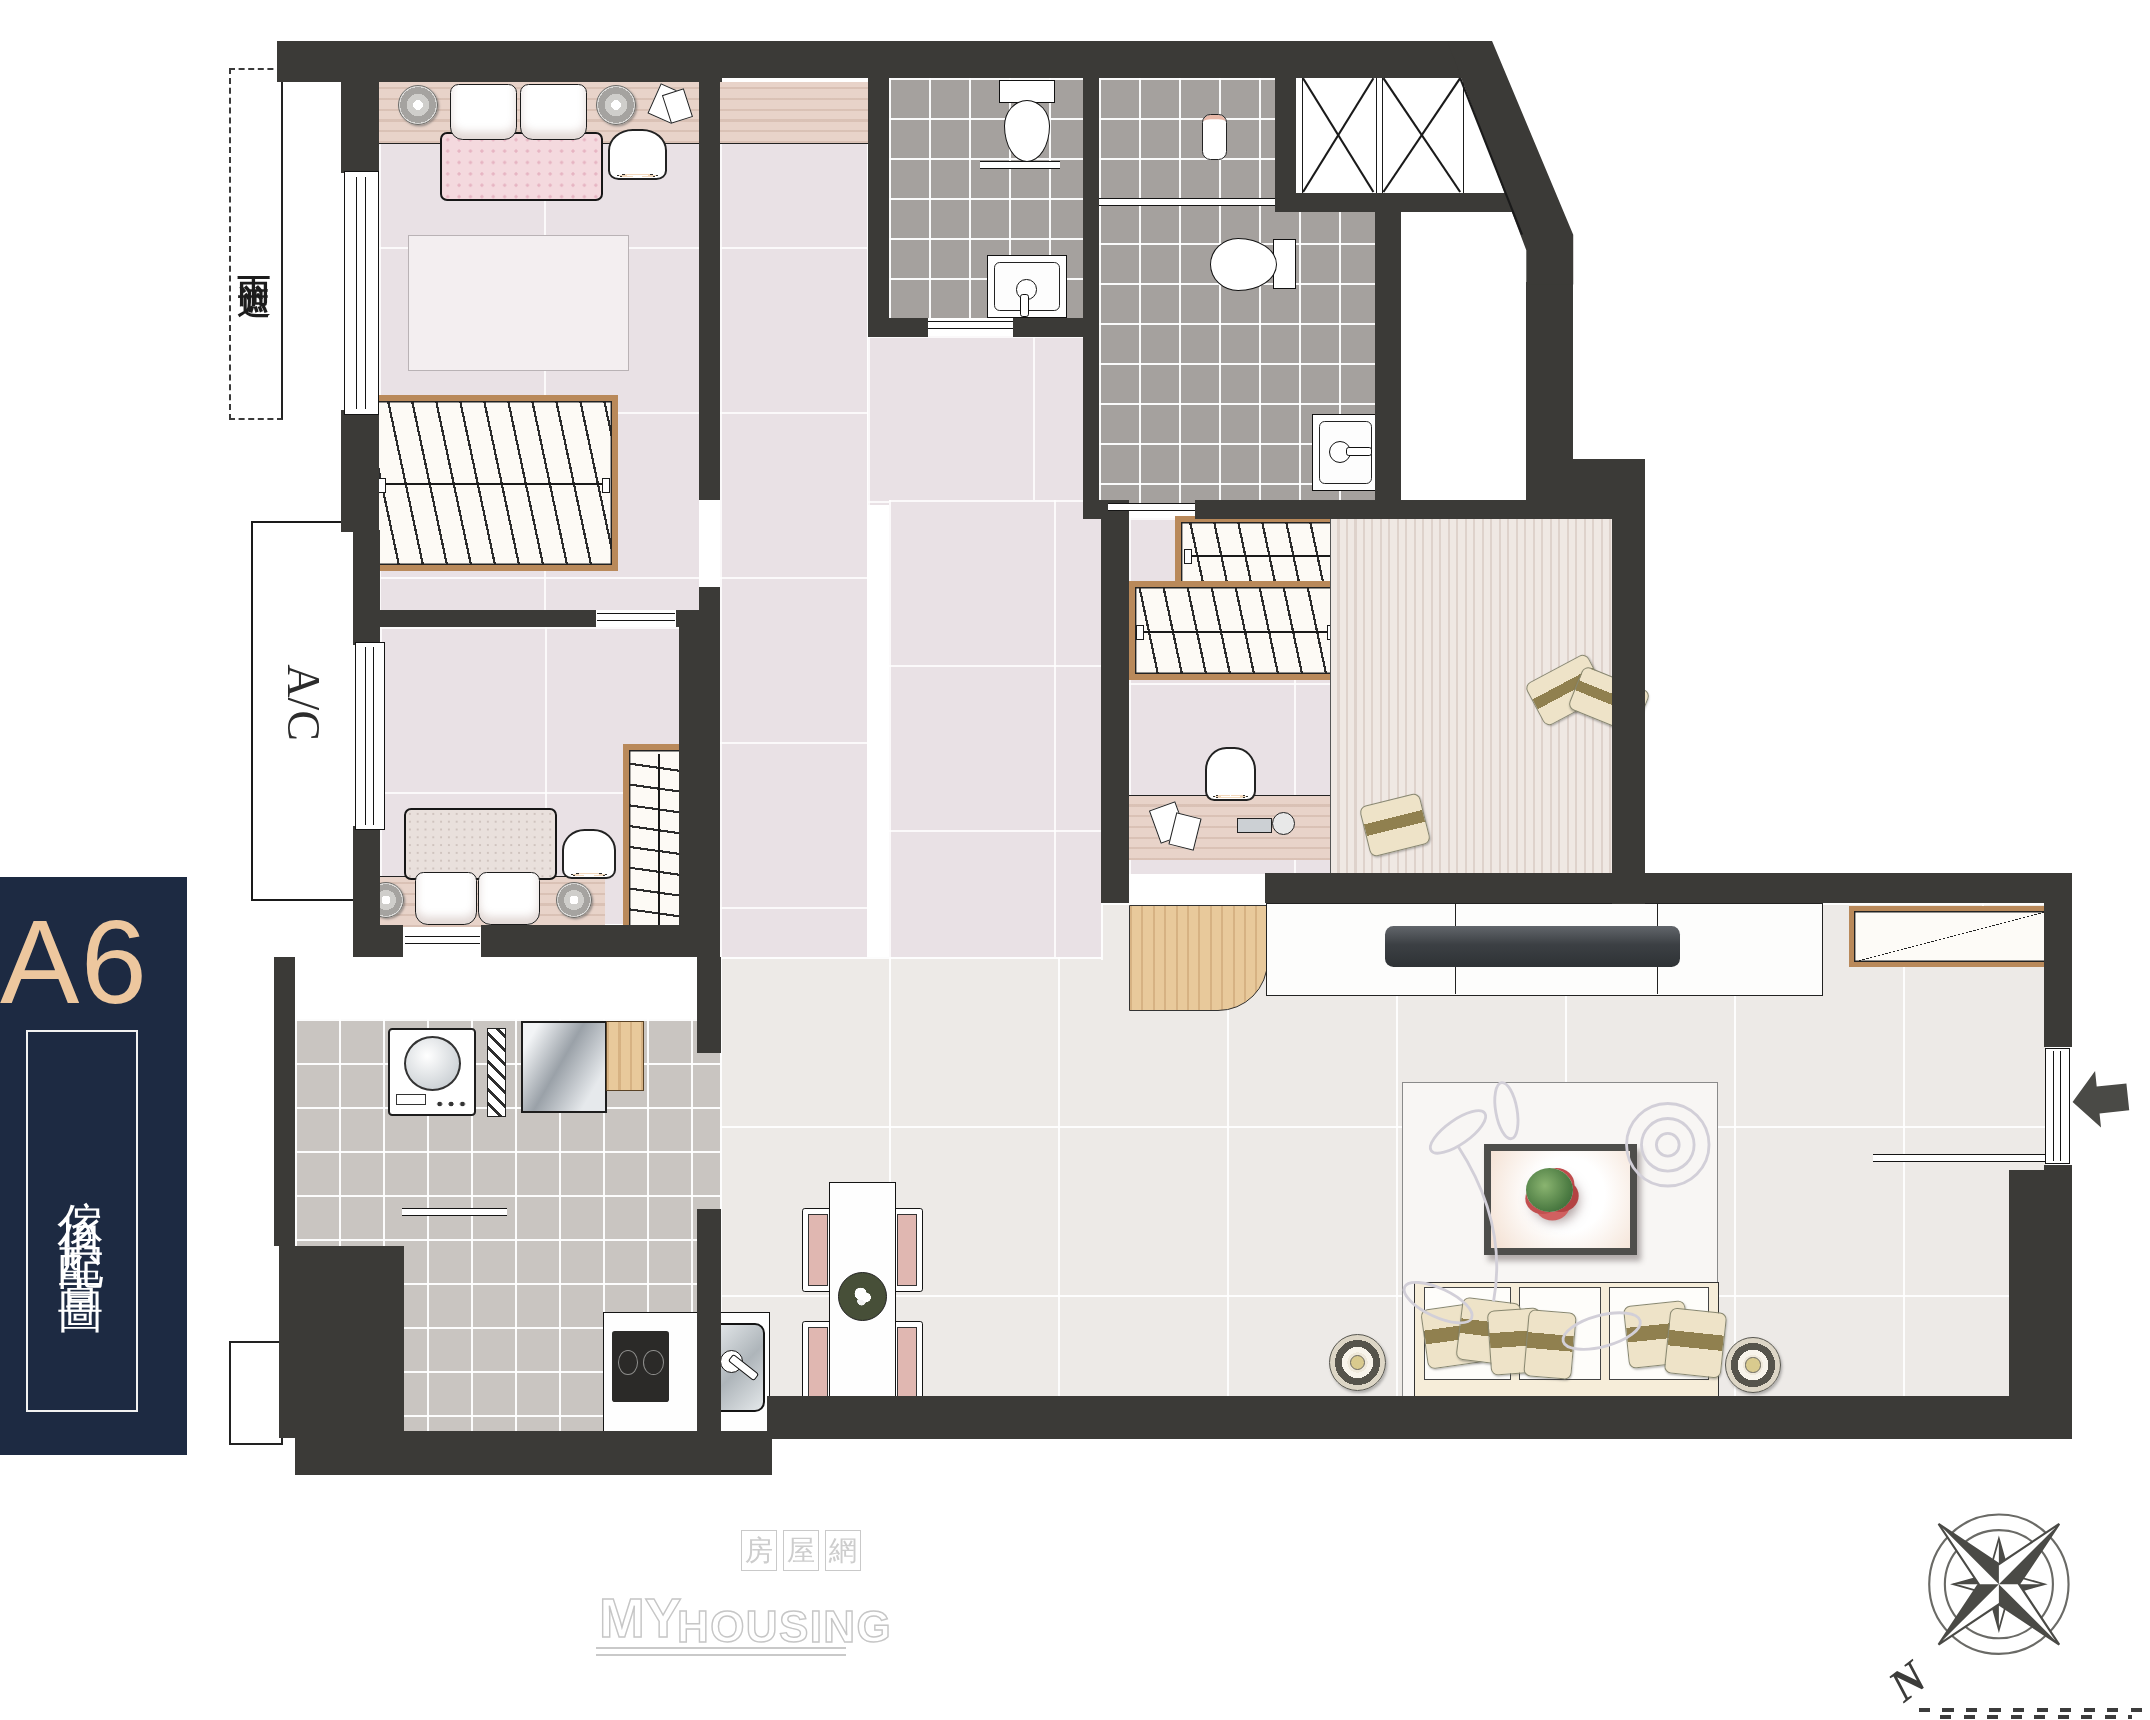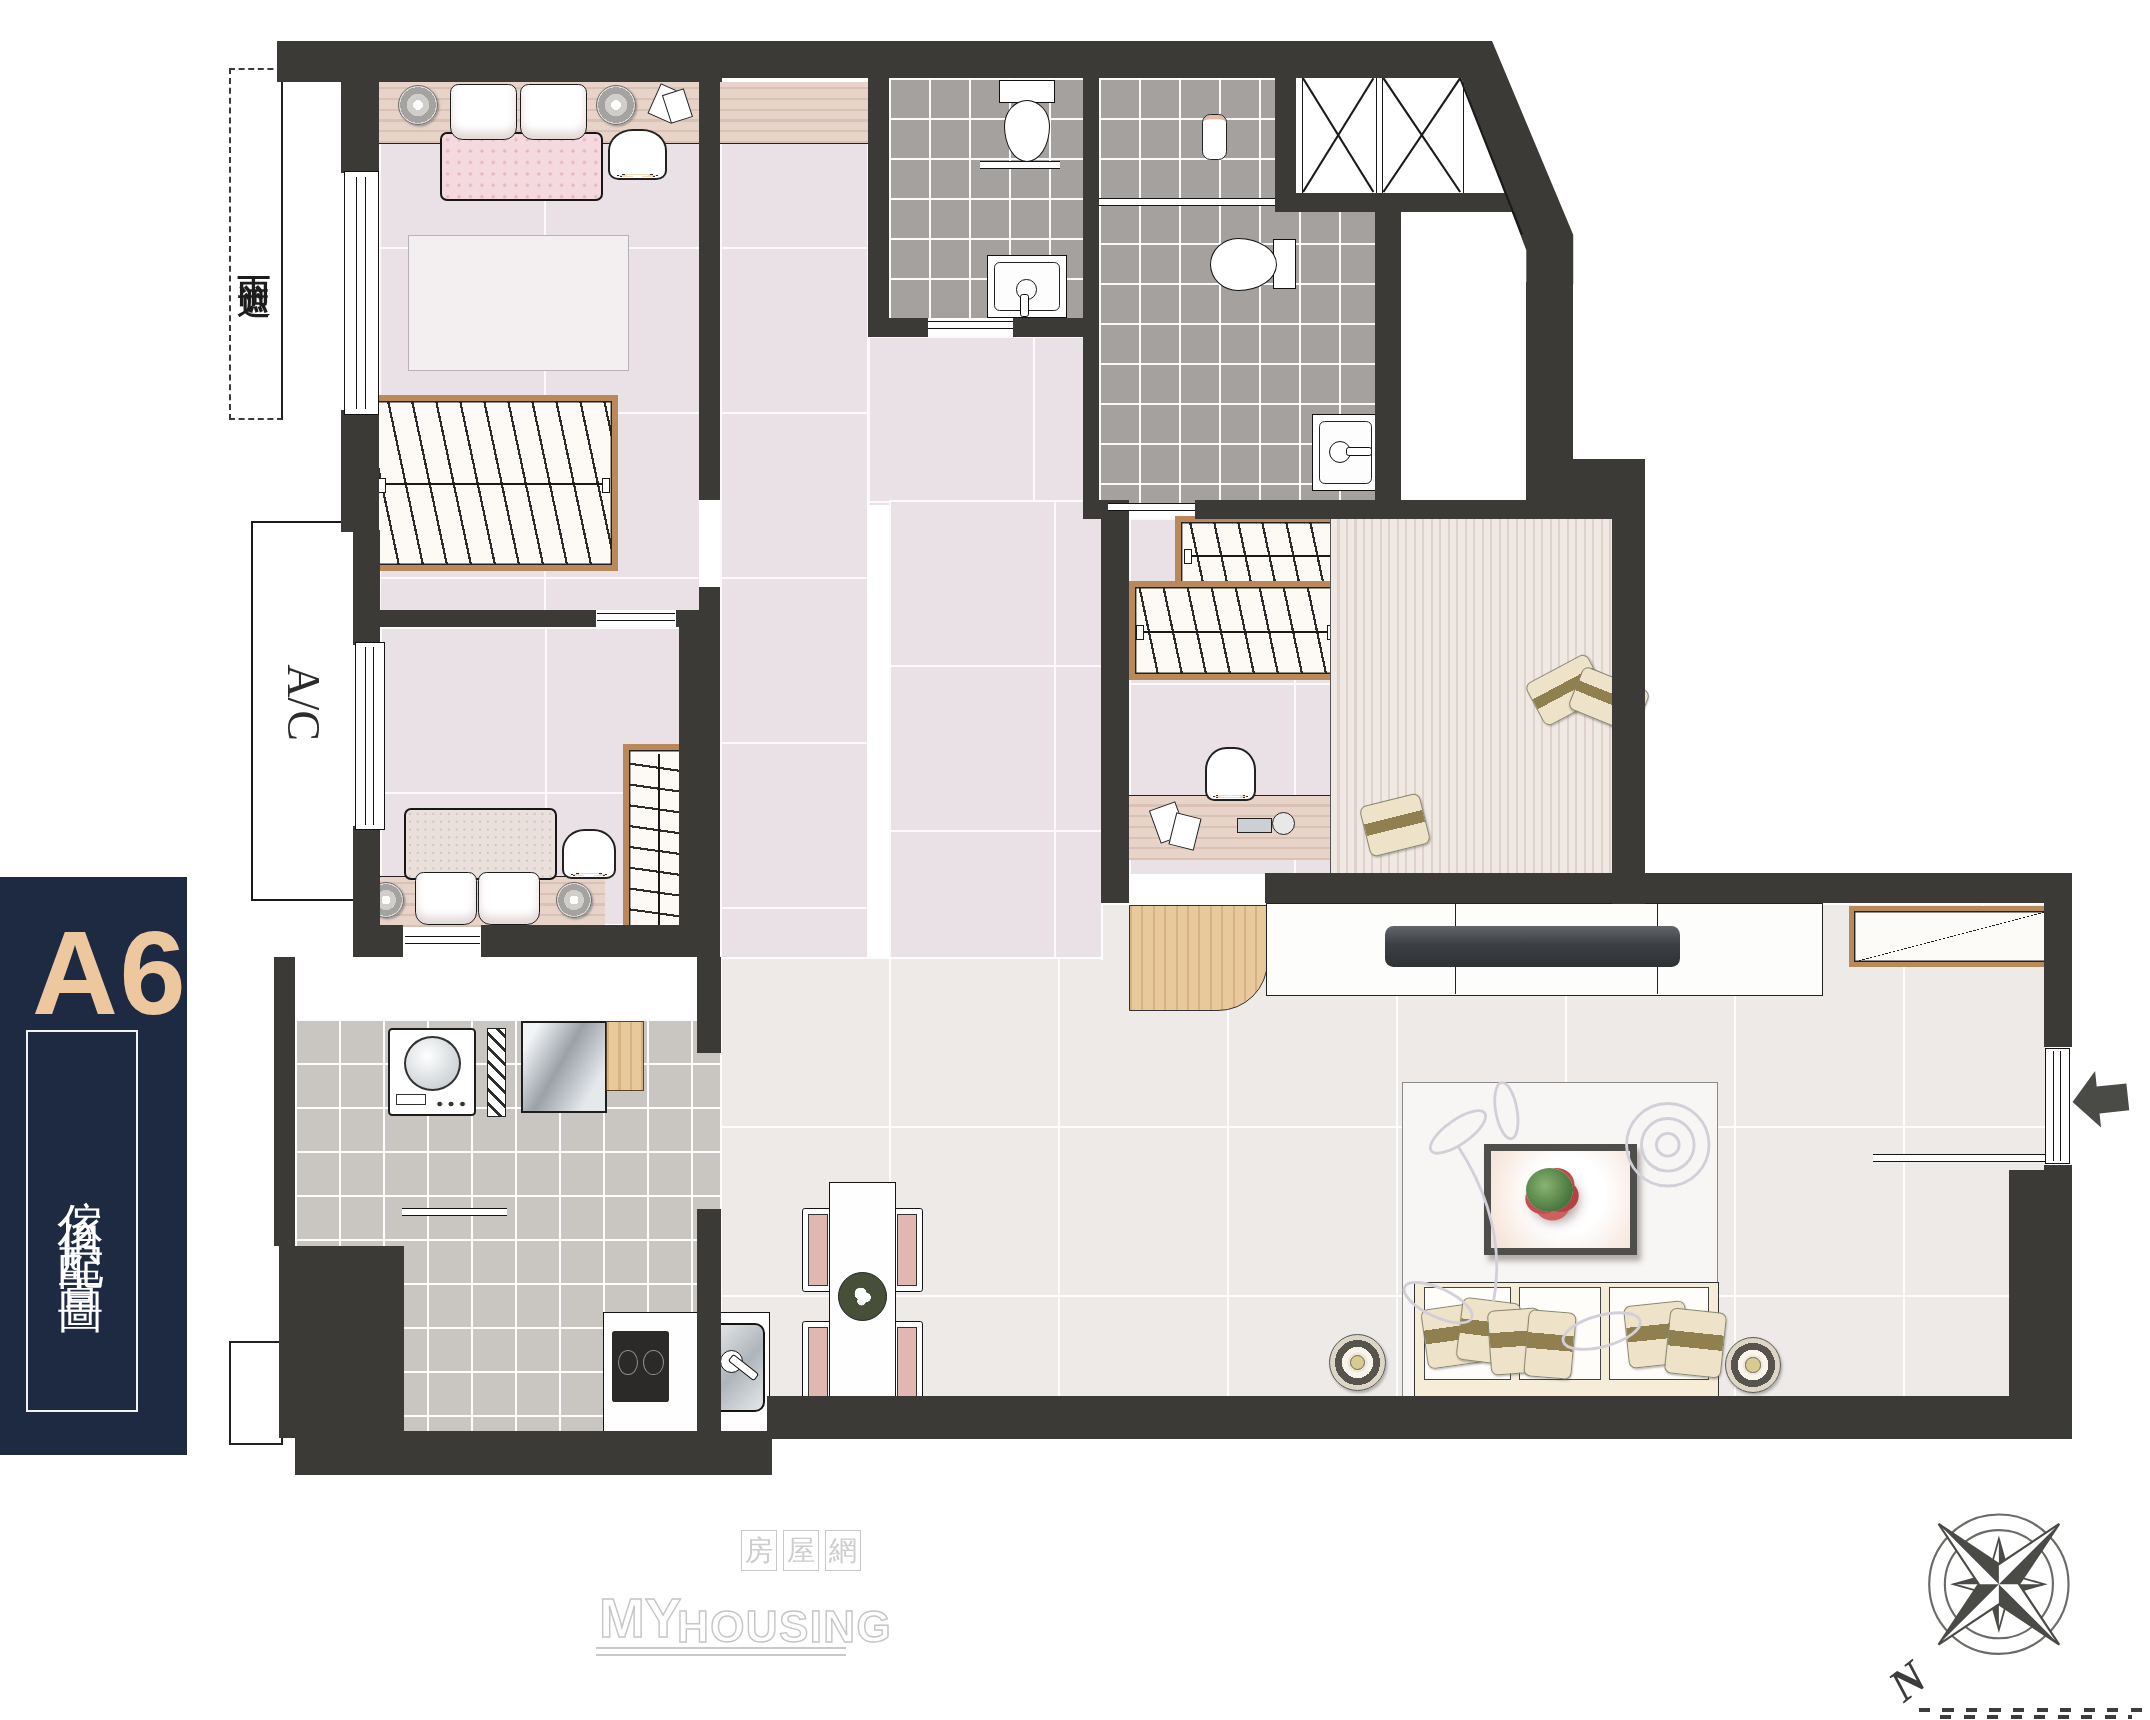--- a/index.html
+++ b/index.html
@@ -298,7 +298,7 @@
   </svg>
 
   <div class="abs" style="left:0;top:877px;width:187px;height:578px;background:#1d2a42;z-index:8">
-    <div style="position:absolute;left:0;top:27px;width:100%;text-align:right;font-size:119px;font-weight:700;
+    <div style="position:absolute;left:0;top:16px;width:100%;text-align:left;font-size:119px;font-weight:400;
          letter-spacing:1.4px;color:#edc79e;font-family:'Liberation Sans',sans-serif">A6</div>
     <div style="position:absolute;left:25.6px;top:153px;width:108px;height:378px;border:2.1px solid #f2f2f2;
          display:flex;align-items:center;justify-content:center">

